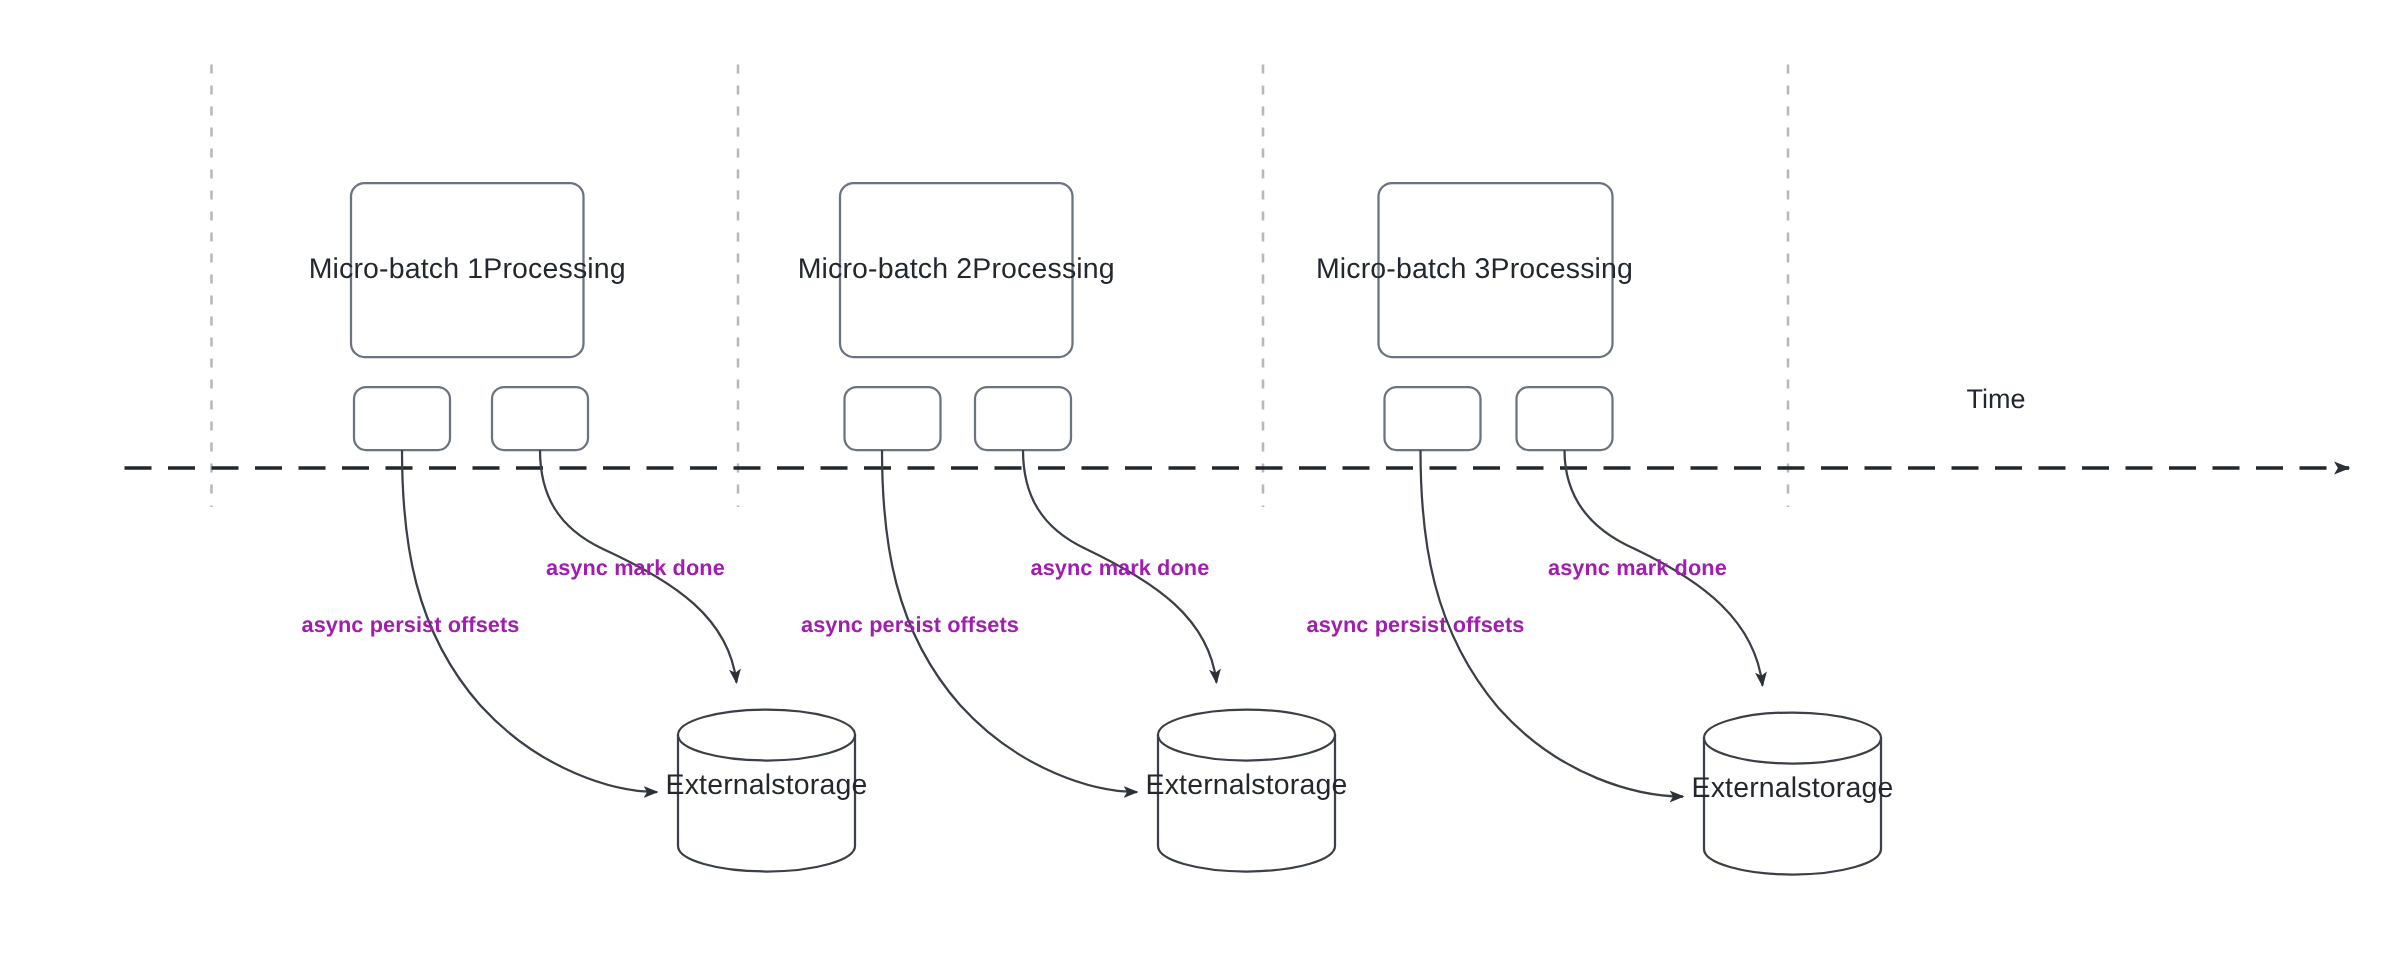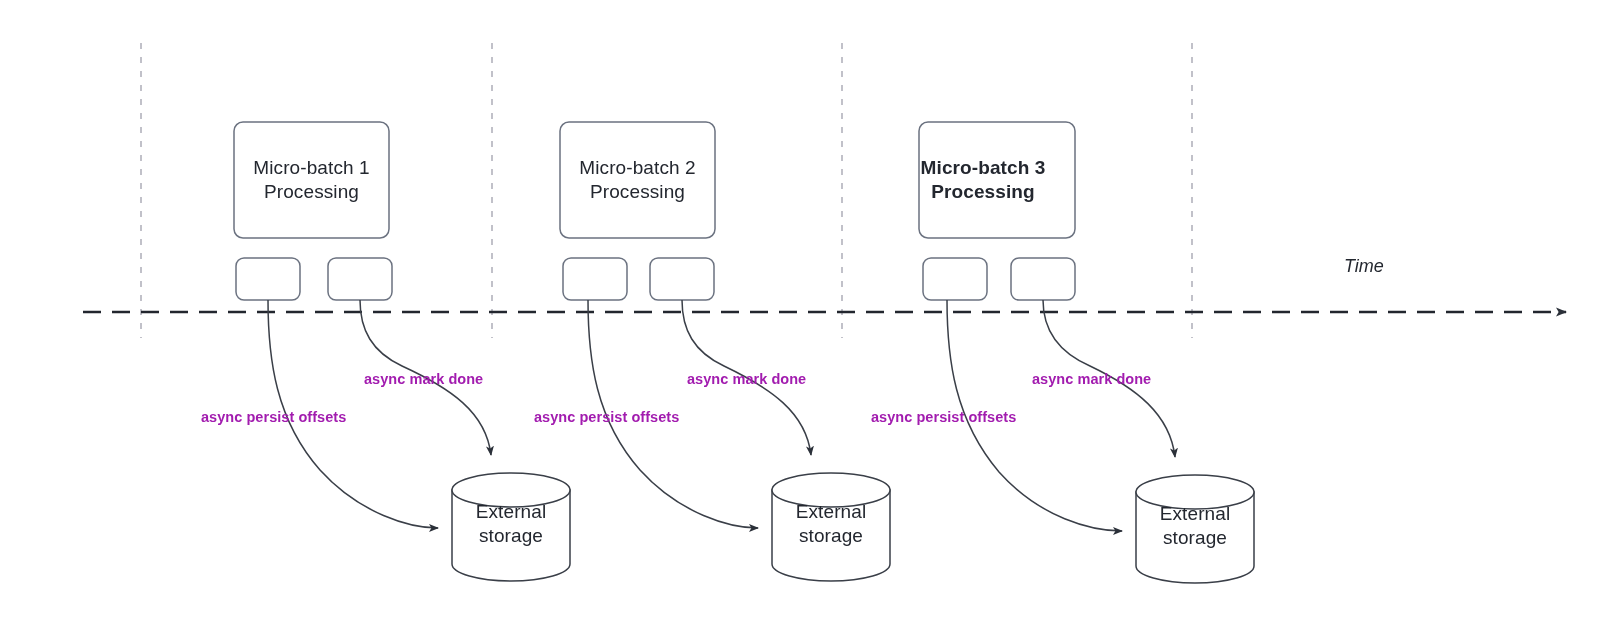--- a/index.html
+++ b/index.html
@@ -11,7 +11,7 @@
   #canvas{position:relative;width:1600px;height:642px;}
   #canvas svg.layer{position:absolute;left:0;top:0;width:1600px;height:642px;overflow:visible;}
   .node-text{
-    position:absolute;display:flex;flex-direction:column;
+    position:absolute;display:flex;flex-direction:row;
     align-items:center;justify-content:center;
     text-align:center;line-height:1.28;
     font-size:19px;color:#23272f;letter-spacing:0.1px;

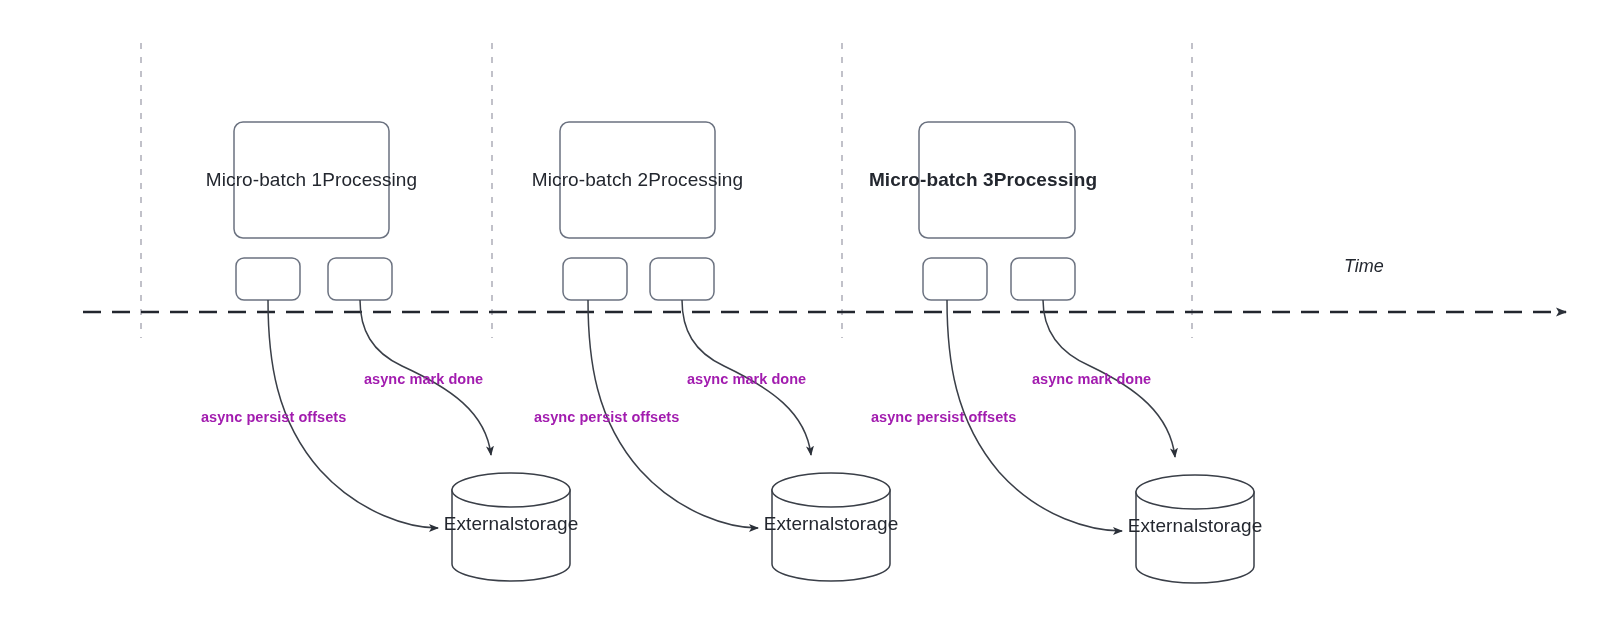--- a/index.html
+++ b/index.html
@@ -124,7 +124,7 @@
     <span>async persist offsets</span>
   </div>
 
-  <div class="node-text" style="left:919px;top:122px;width:128px;height:116px;font-weight:bold;">
+  <div class="node-text" style="left:919px;top:122px;width:128px;height:116px;">
     <span>Micro-batch 3</span>
     <span>Processing</span>
   </div>

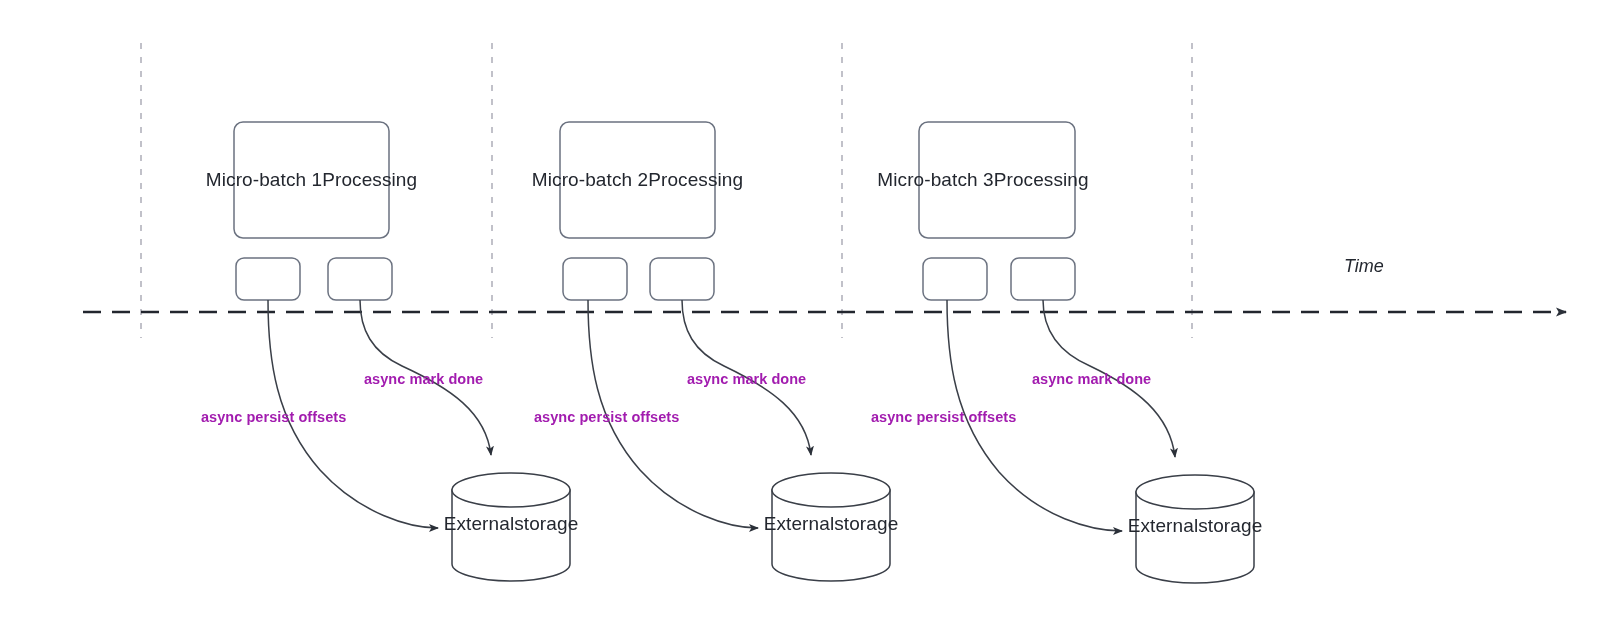--- a/index.html
+++ b/index.html
@@ -90,7 +90,7 @@
     </g>
   </svg>
 
-  <div class="axis-label" style="left:1344px;top:256px;font-style:italic;">
+  <div class="axis-label" style="left:1311px;top:256px;">
     <span>Time</span>
   </div>
 

